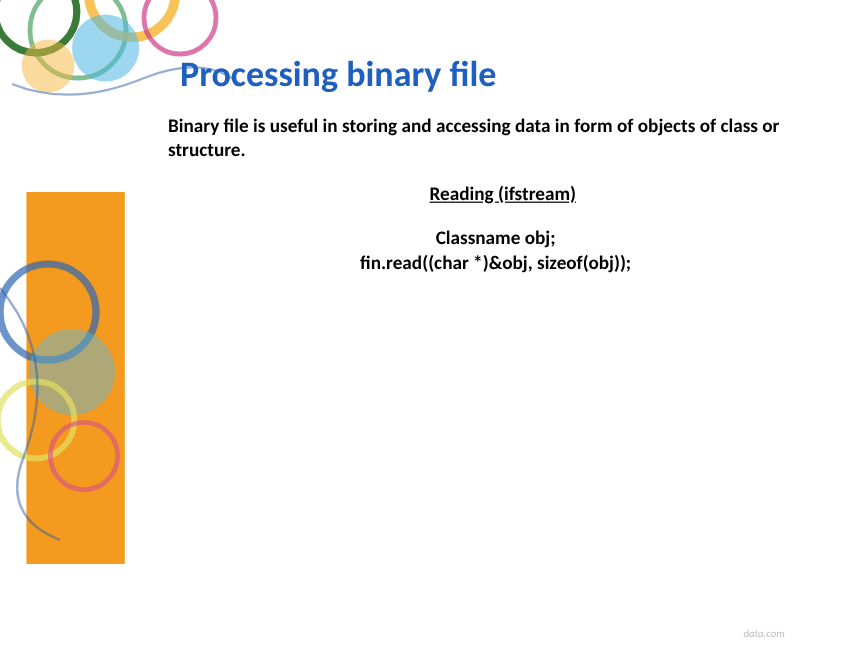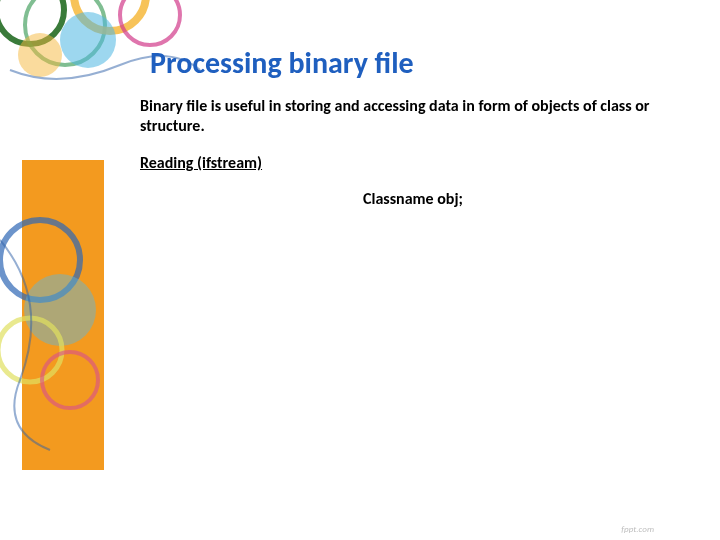--- a/index.html
+++ b/index.html
@@ -63,7 +63,7 @@
     font-weight: 600;
   }
   .body p { margin: 0 0 16px 12px; }
-  .underline { text-decoration: underline; }
+  .underline { text-decoration: underline; text-align: center; }
   .code-block { margin: 0 0 20px 0; text-align: center; }
   .footer {
     position: absolute;

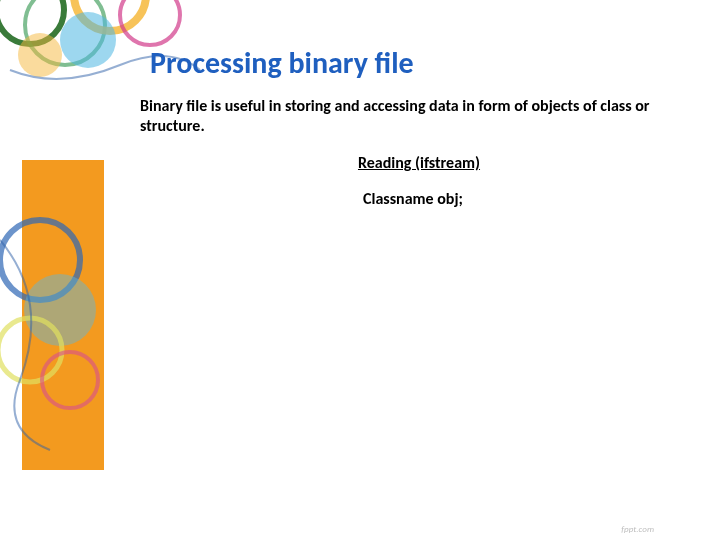--- a/index.html
+++ b/index.html
@@ -112,6 +112,7 @@
     <p class="underline">Reading (ifstream)</p>
     <div class="code-block">
       <div>Classname obj;</div>
+      <div>fin.read((char *)&amp;obj, sizeof(obj));</div>
     </div>
 
   </div>

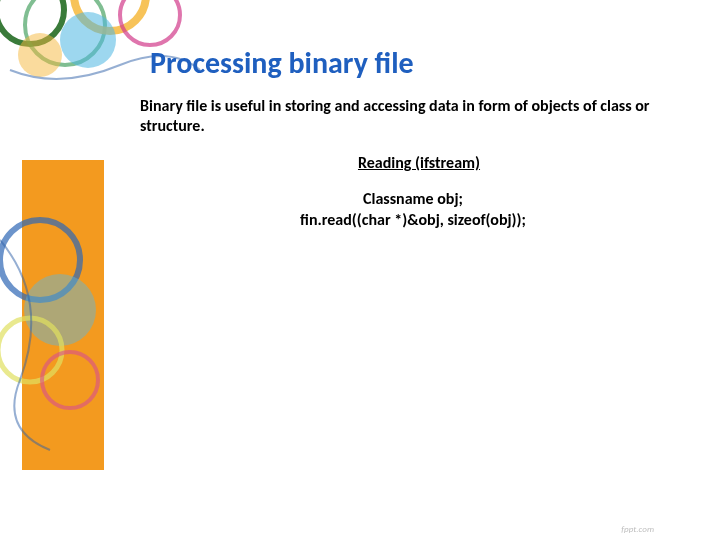--- a/index.html
+++ b/index.html
@@ -117,7 +117,7 @@
 
   </div>
 
-  <div class="footer">fppt.com</div>
+  <div class="footer">data.com</div>
 
 </div>
 

